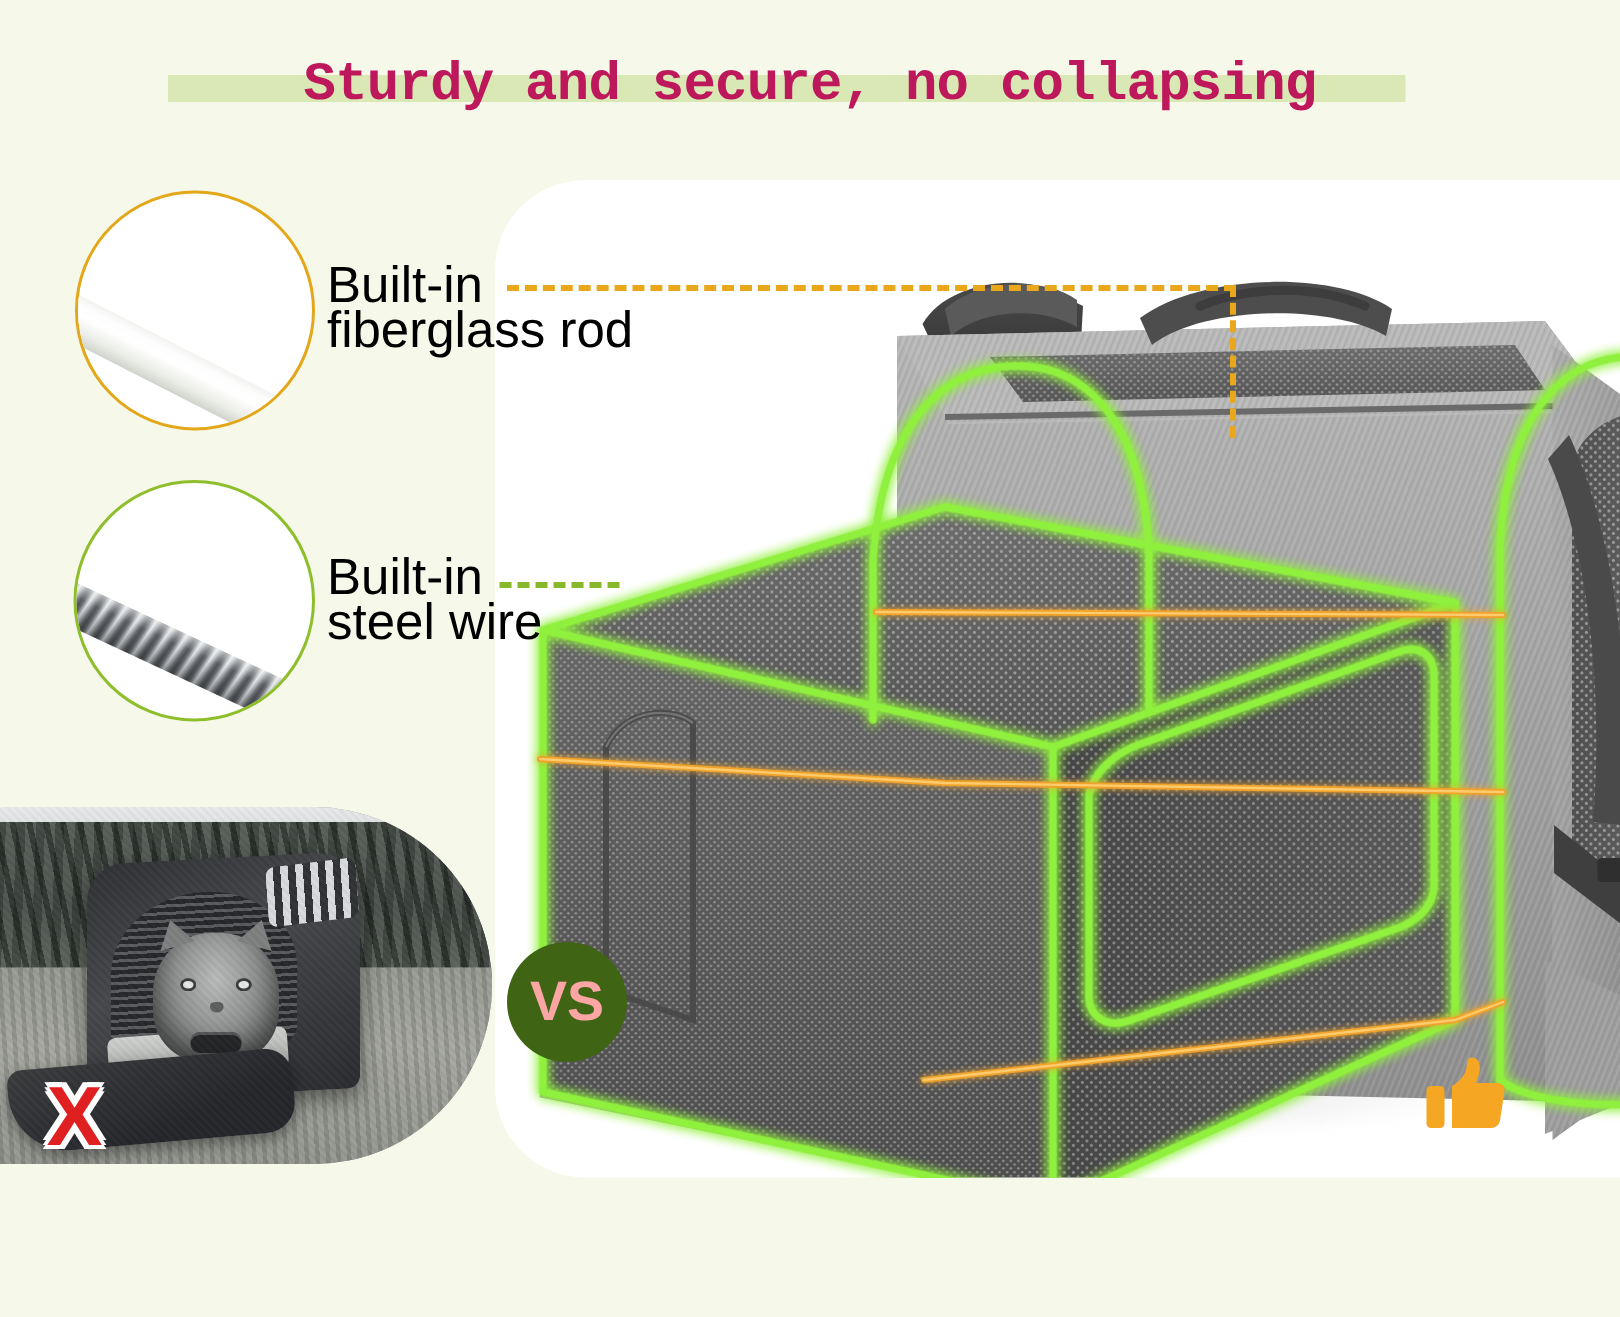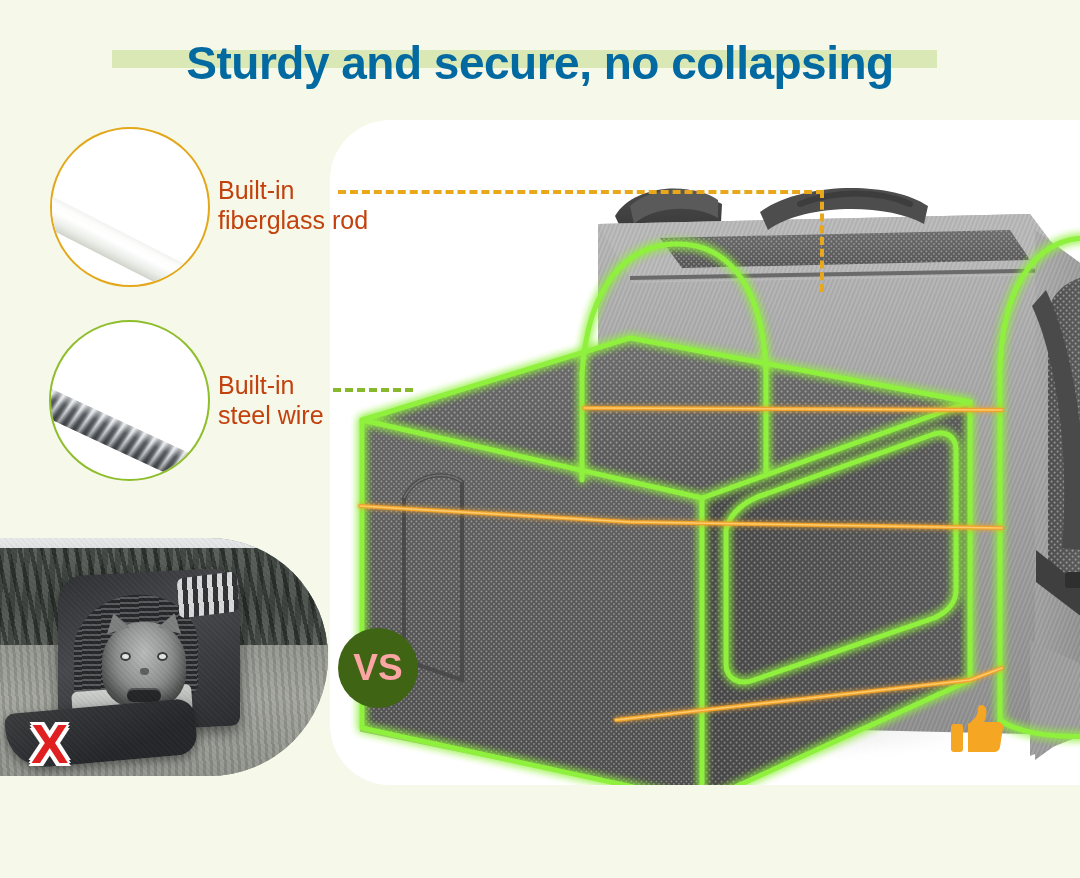--- a/index.html
+++ b/index.html
@@ -56,11 +56,11 @@
   .title-text {
     position: relative;
     display: inline-block;
-    font-size: 46px;
+    font-size: 36px;
     font-weight: bold;
     letter-spacing: -0.5px;
-    color: #0369a1;
-    font-family: Liberation Sans, sans-serif;
+    color: #be185d;
+    font-family: Liberation Mono, monospace;
     white-space: nowrap;
   }
 

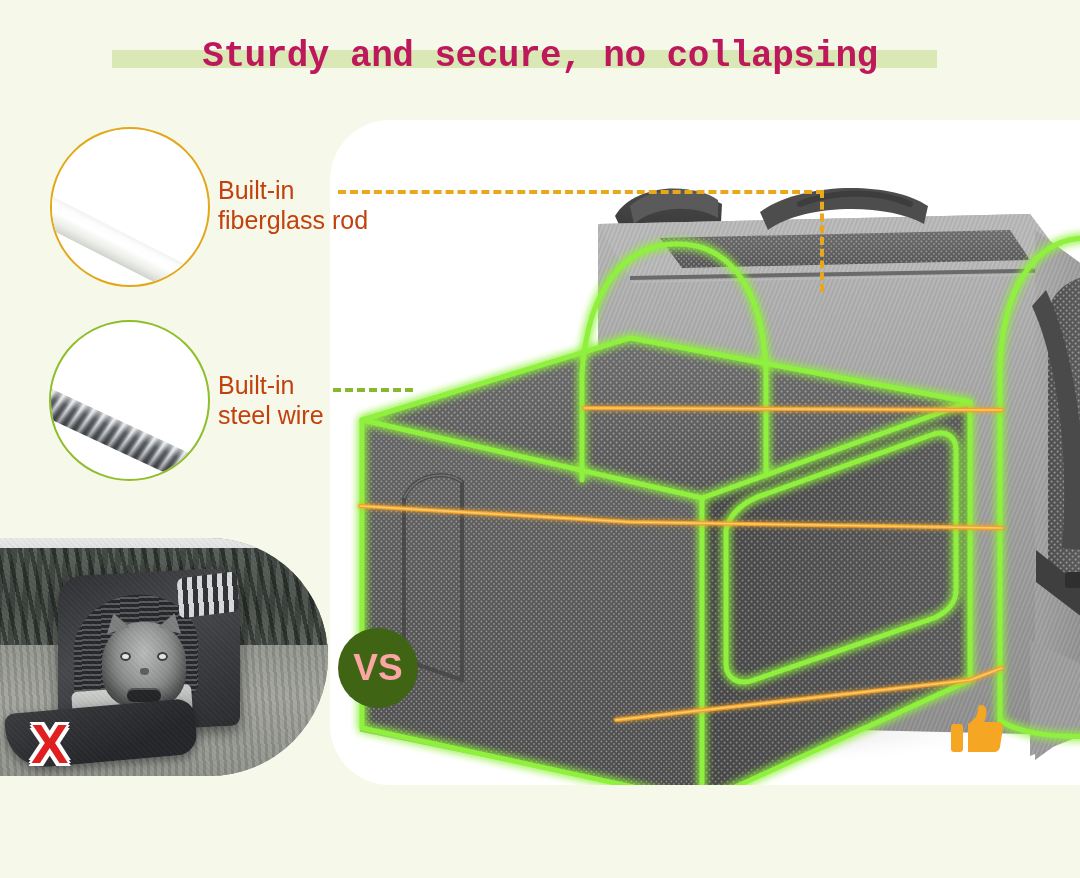--- a/index.html
+++ b/index.html
@@ -117,8 +117,8 @@
   
   .callout {
     position: absolute;
-    color: #c2410c;
-    font-size: 25px;
+    color: #000000;
+    font-size: 34px;
     line-height: 30px;
     font-family: "Liberation Sans", "DejaVu Sans", sans-serif;
     white-space: pre-line;

